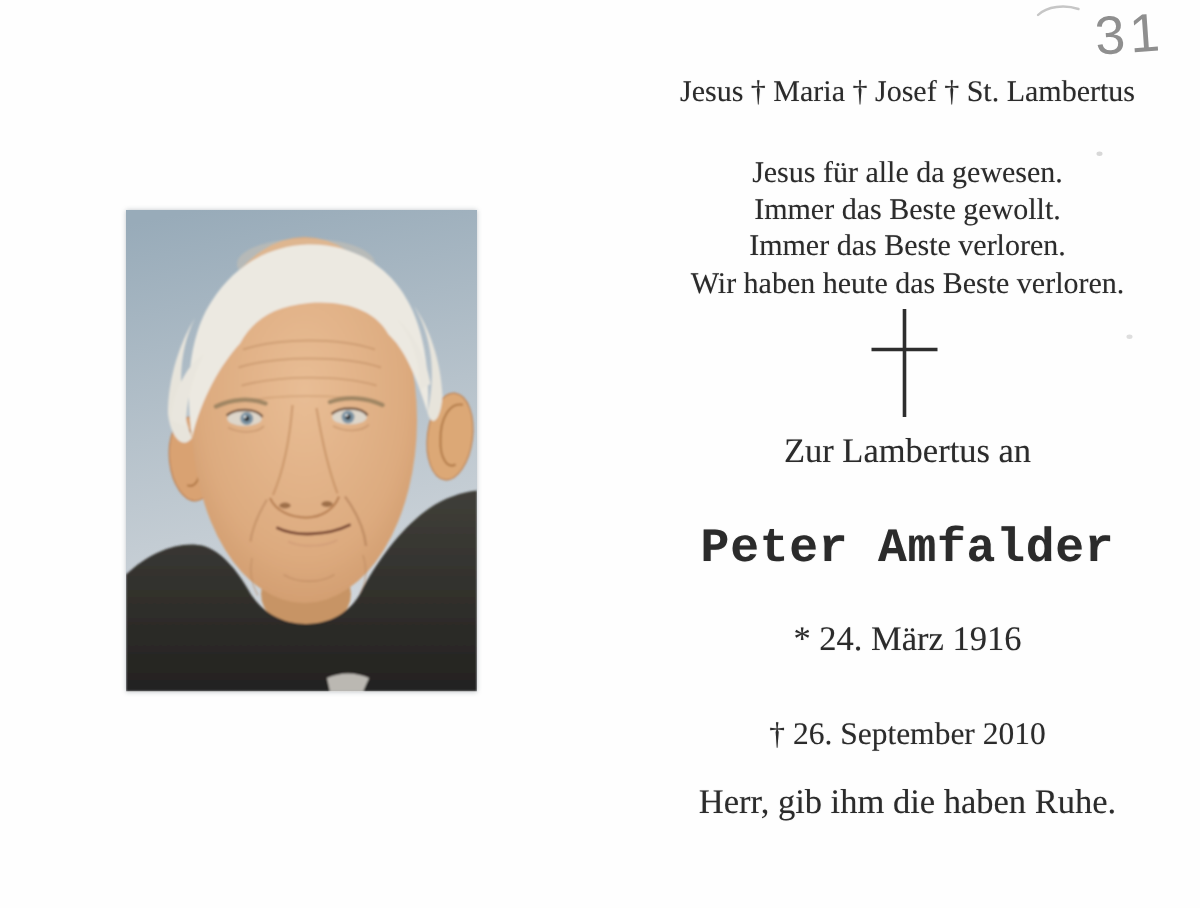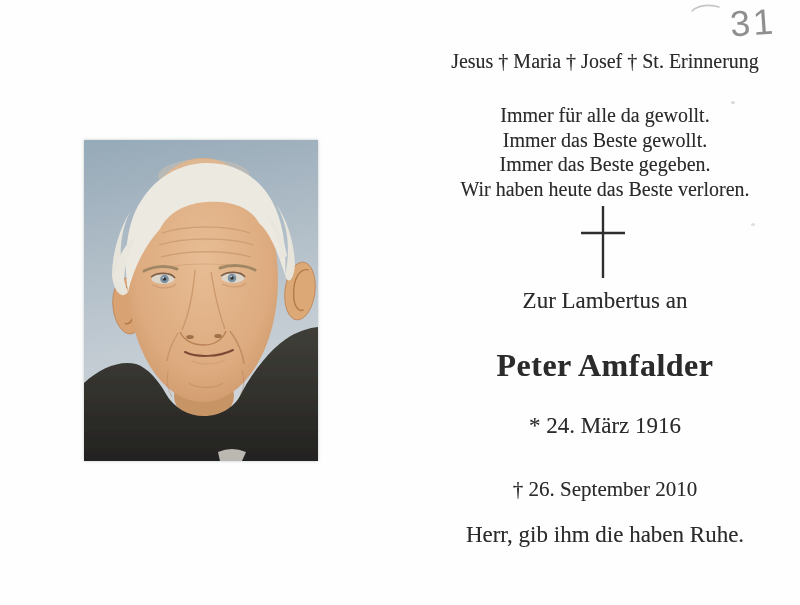--- a/index.html
+++ b/index.html
@@ -142,7 +142,7 @@
   </div>
 
   <div class="rcol">
-    <div class="tline invocation">Jesus † Maria † Josef † St. Erinnerung</div>
+    <div class="tline invocation">Jesus † Maria † Josef † St. Lambertus</div>
 
     <div class="tline poem">
       <div>Immer für alle da gewollt.</div>

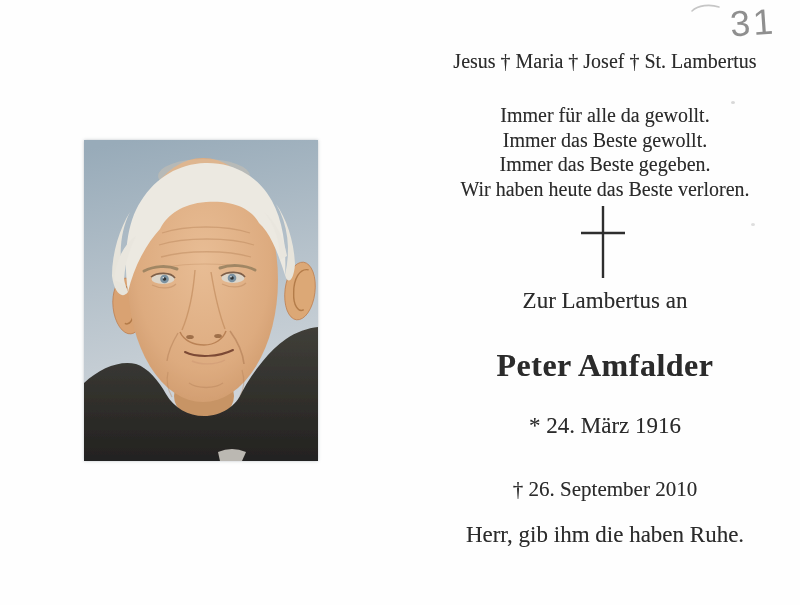--- a/index.html
+++ b/index.html
@@ -145,7 +145,7 @@
     <div class="tline invocation">Jesus † Maria † Josef † St. Lambertus</div>
 
     <div class="tline poem">
-      <div>Immer für alle da gewollt.</div>
+      <div>Jesus für alle da gewesen.</div>
       <div>Immer das Beste gewollt.</div>
       <div>Immer das Beste gegeben.</div>
       <div>Wir haben heute das Beste verloren.</div>

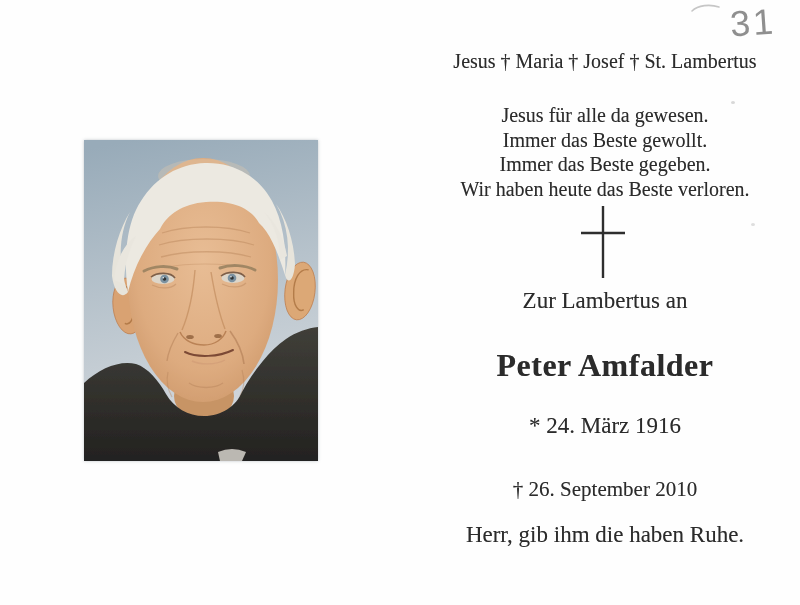--- a/index.html
+++ b/index.html
@@ -147,7 +147,7 @@
     <div class="tline poem">
       <div>Jesus für alle da gewesen.</div>
       <div>Immer das Beste gewollt.</div>
-      <div>Immer das Beste gegeben.</div>
+      <div>Immer das Beste verloren.</div>
       <div>Wir haben heute das Beste verloren.</div>
     </div>
 

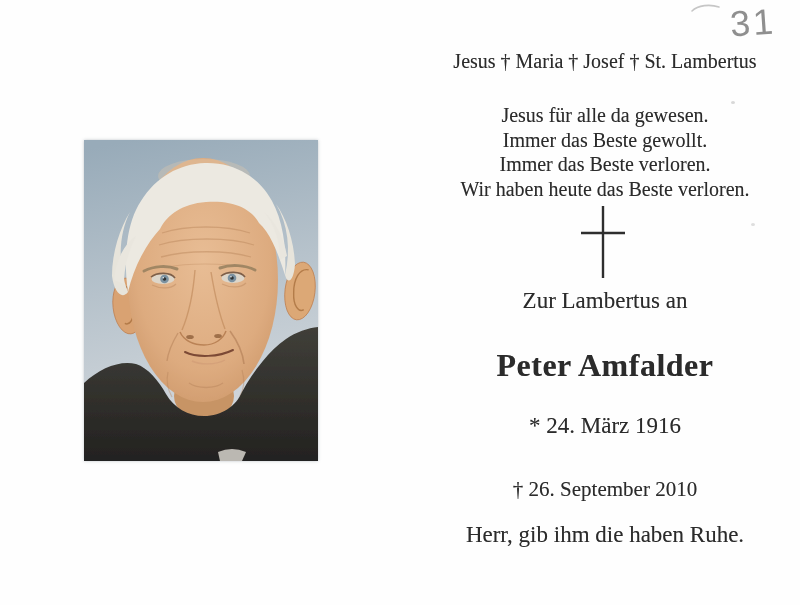--- a/index.html
+++ b/index.html
@@ -18,7 +18,7 @@
   .invocation{top:50px;font-size:20px;}
   .poem{top:103px;font-size:20px;line-height:24.5px;}
   .intro{top:288px;font-size:23px;}
-  .name{top:347px;font-size:32px;font-weight:bold;letter-spacing:.5px;}
+  .name{top:347px;font-size:32px;font-weight:bold;letter-spacing:.5px;font-family:Liberation Mono, monospace;}
   .birth{top:413px;font-size:23px;}
   .death{top:477px;font-size:21px;}
   .closing{top:522px;font-size:23px;}

